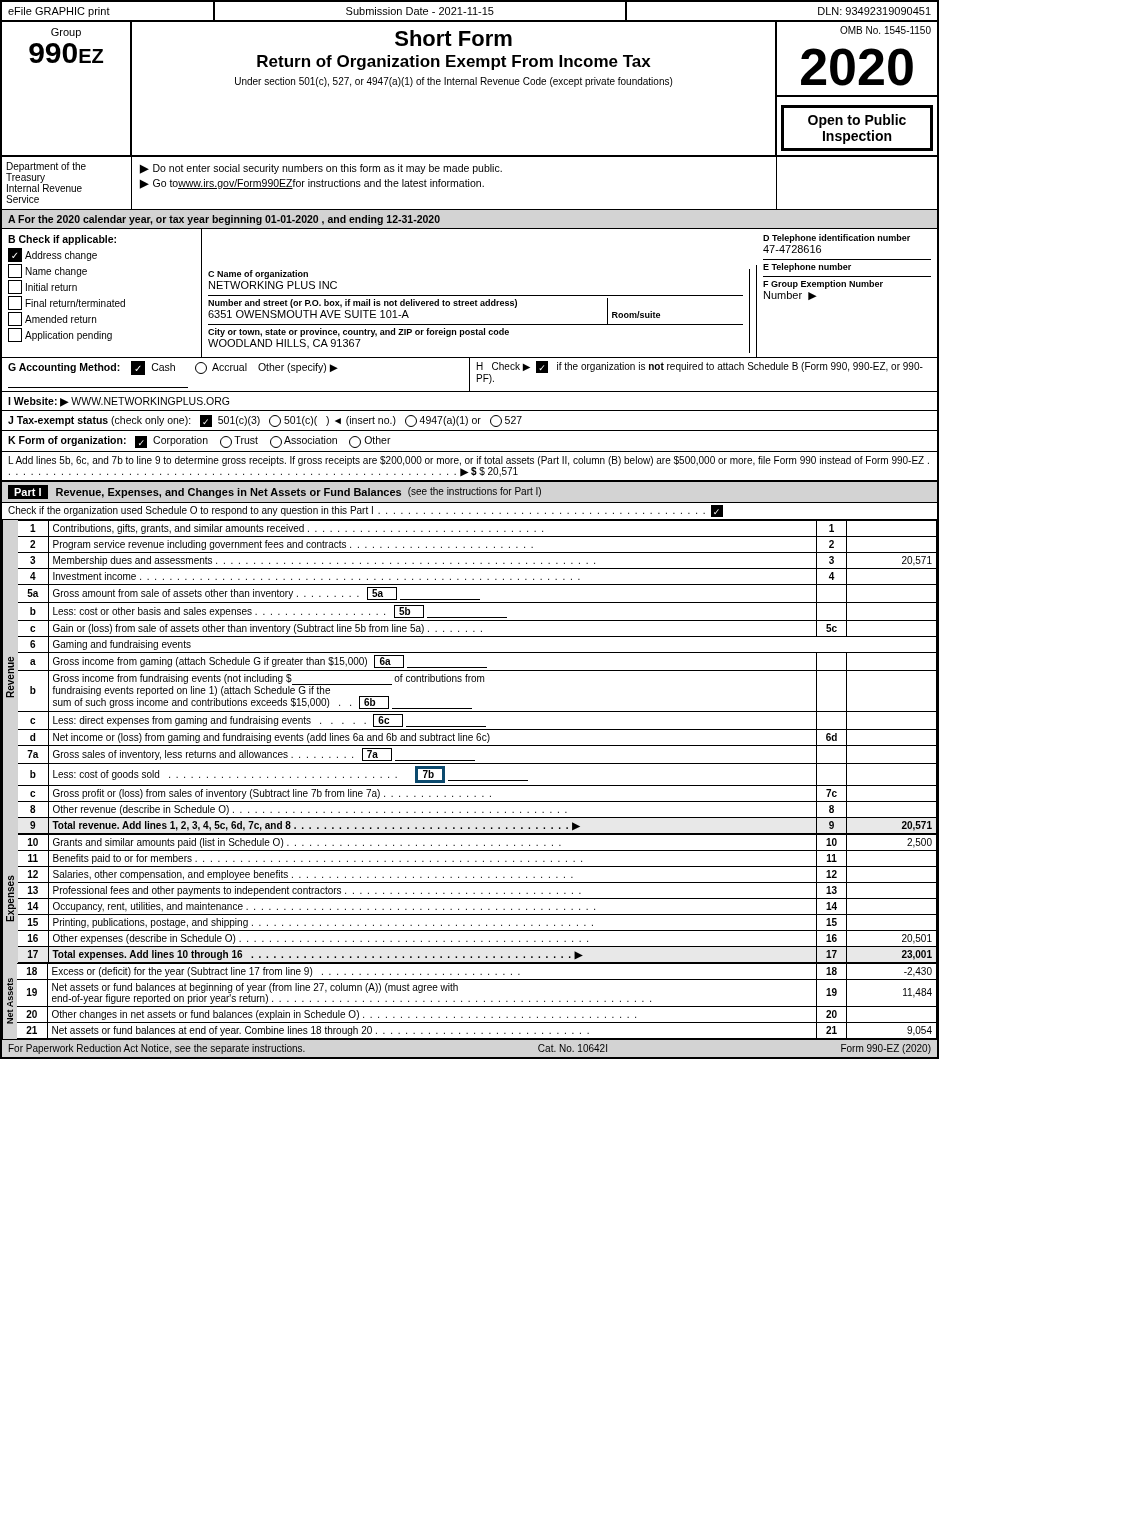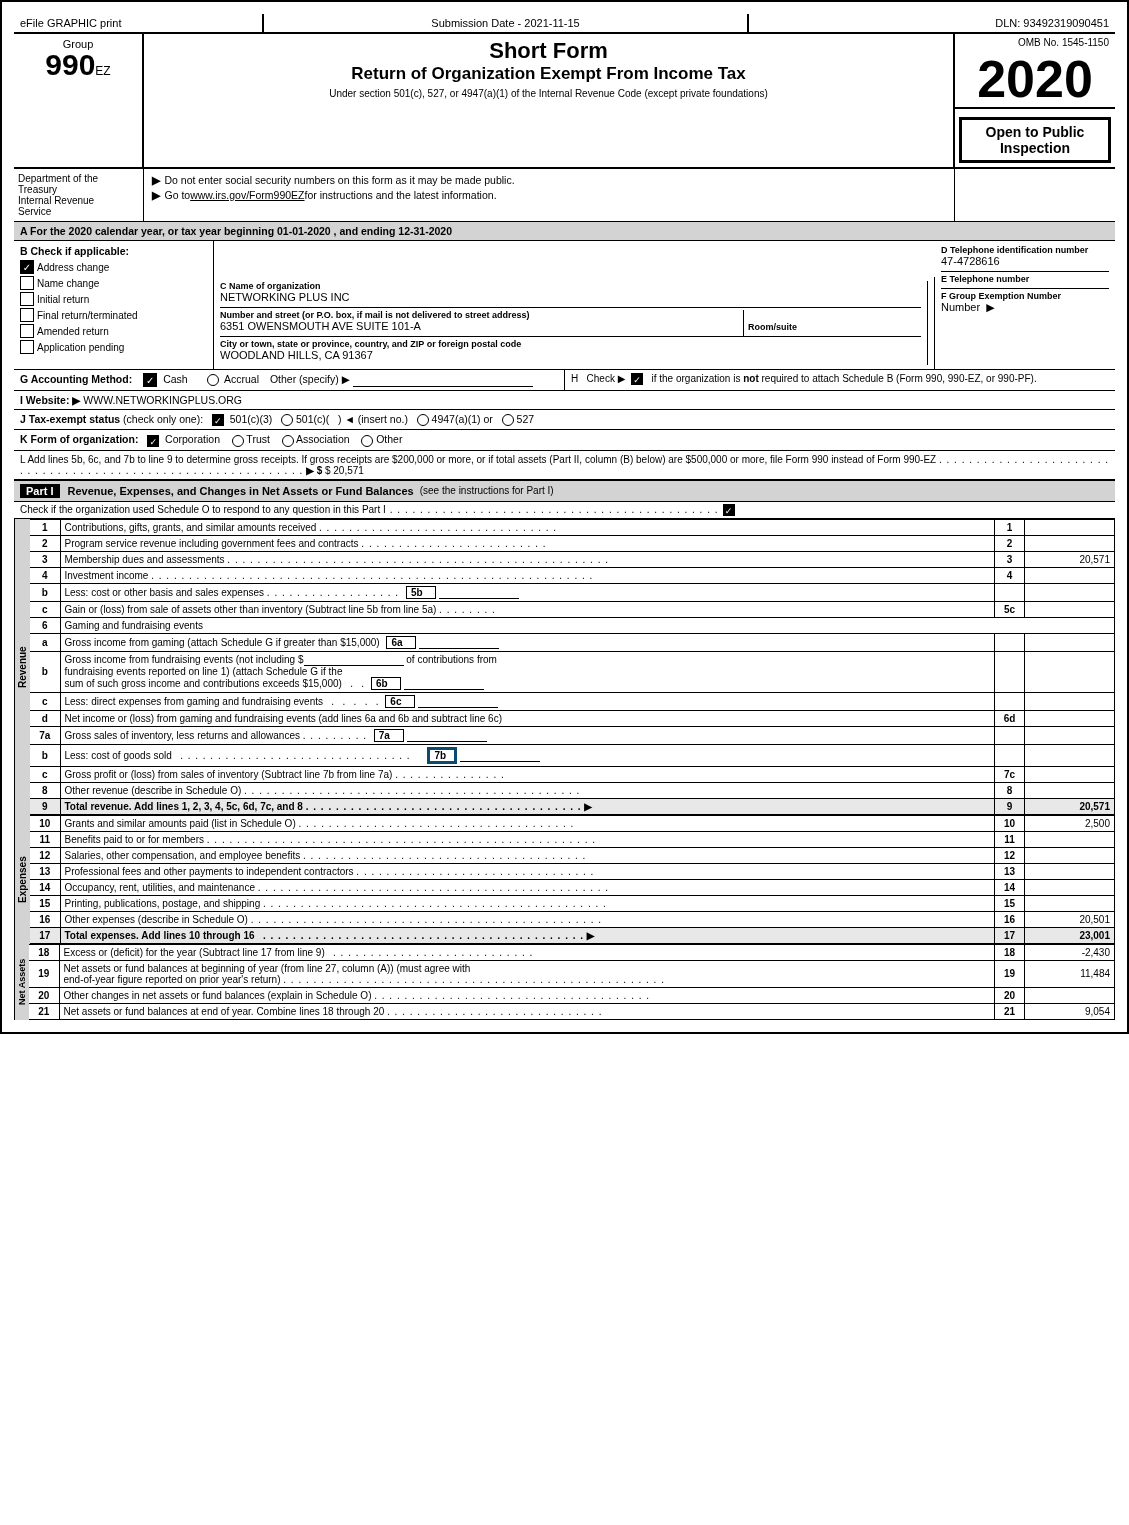--- a/index.html
+++ b/index.html
@@ -12,8 +12,8 @@
       min-height: 1525px;
     }
     .page {
-      width: 1129px;
-      padding: 12px;
+      width: 939px;
+      padding: 0;
       border: 2px solid #000;
     }
     

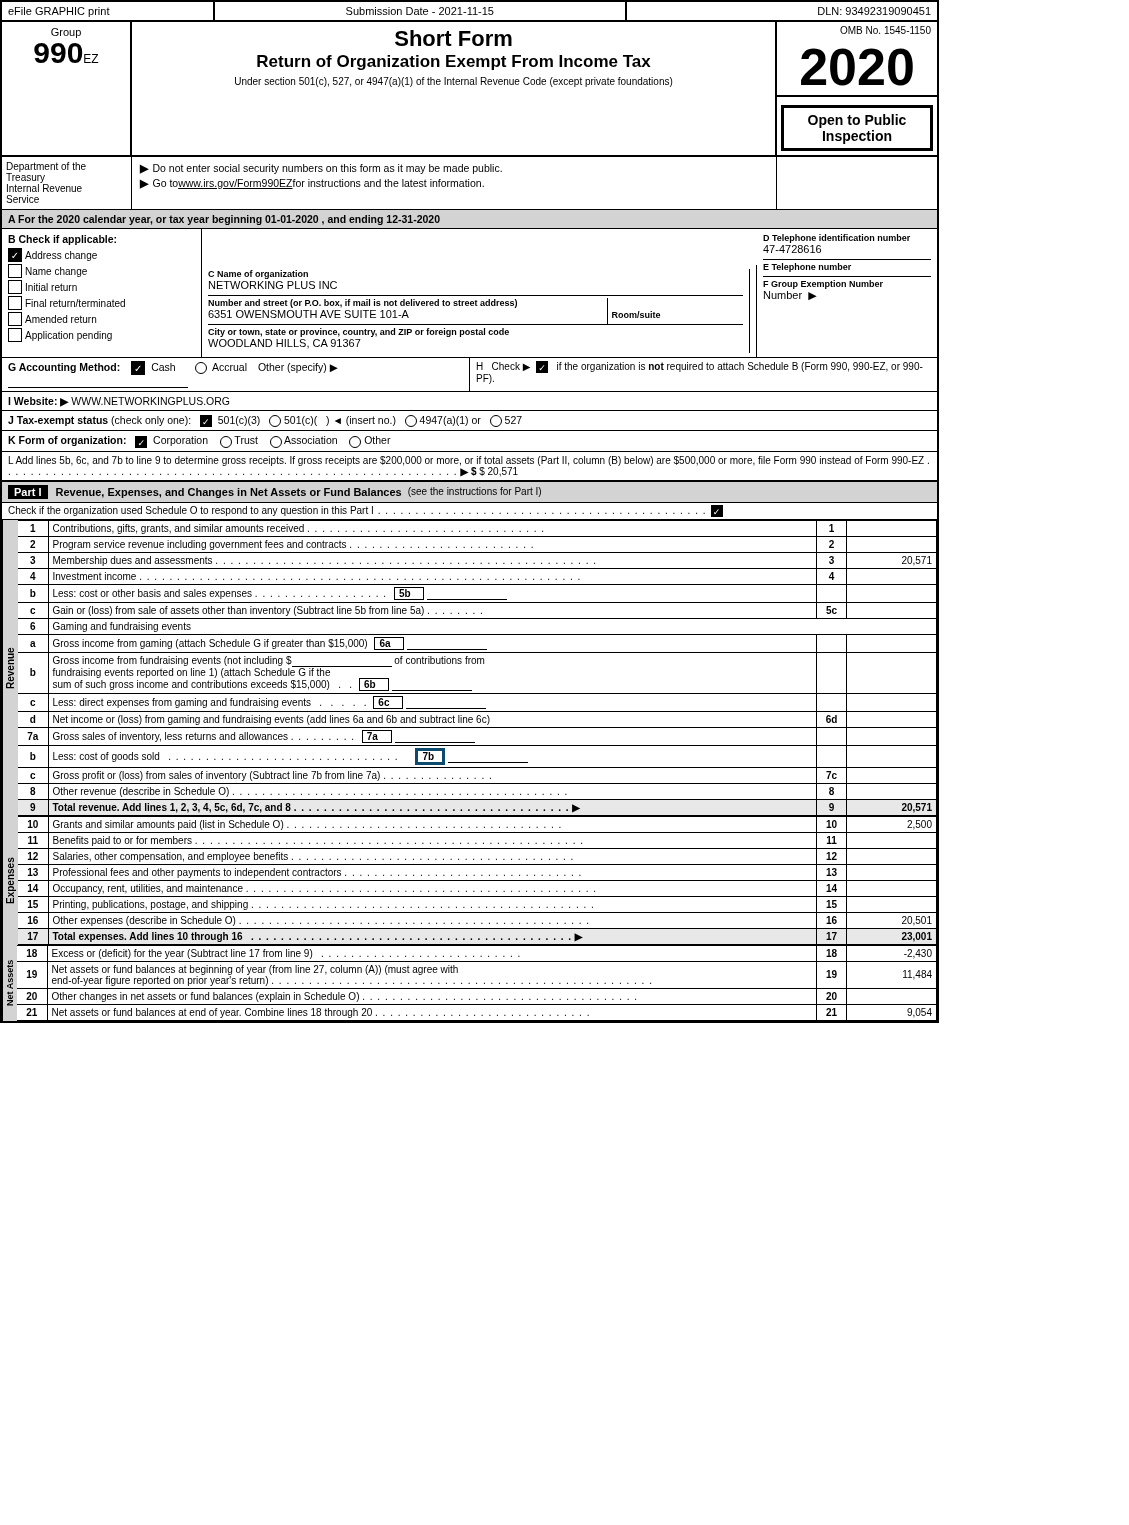--- a/index.html
+++ b/index.html
@@ -63,8 +63,8 @@
       line-height: 1;
     }
     .form-label-box .form-ez {
-      font-size: 12px;
-      font-weight: normal;
+      font-size: 20px;
+      font-weight: bold;
     }
     .header-center {
       flex: 1;

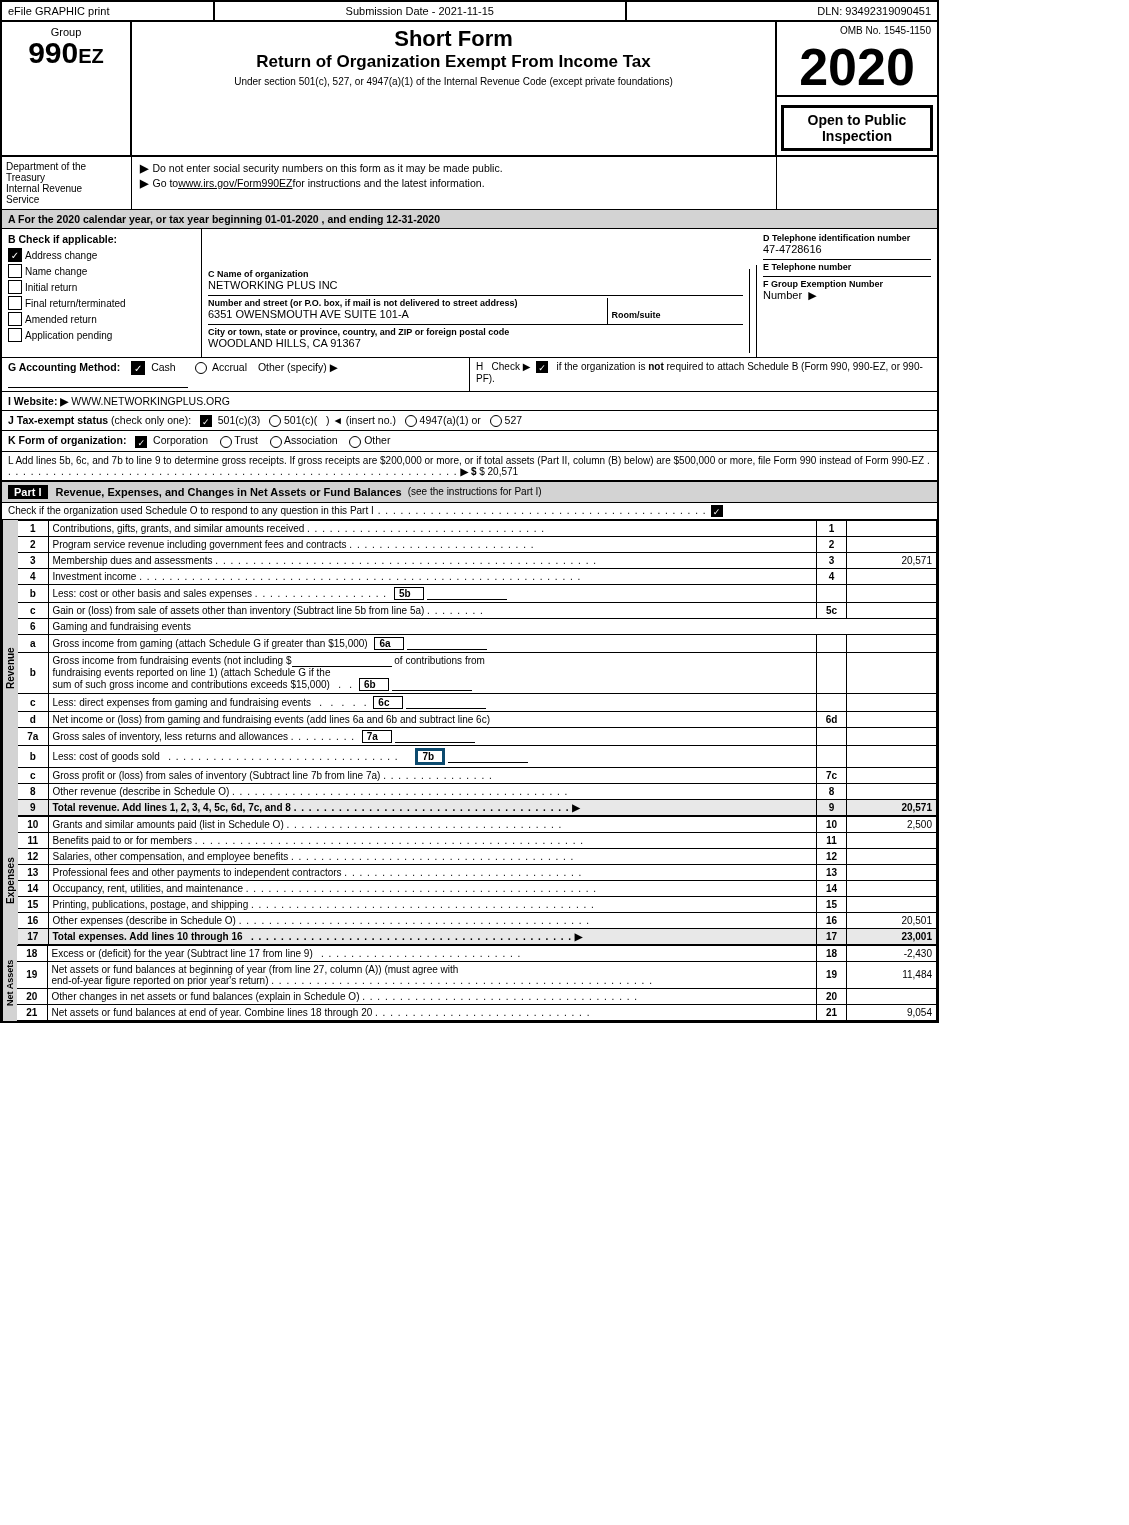--- a/index.html
+++ b/index.html
@@ -527,6 +527,16 @@
           </tr>
 
           <tr>
+            <td class="line-num">5a</td>
+            <td class="line-desc">
+              Gross amount from sale of assets other than inventory <span style="letter-spacing:1px;">. . . . . . . . .</span>
+              <span style="display:inline-block;border:1px solid #000;padding:0 4px;margin-left:4px;min-width:30px;font-weight:bold;">5a</span>
+              <span style="display:inline-block;border-bottom:1px solid #000;min-width:80px;">&nbsp;</span>
+            </td>
+            <td class="line-num-right"></td>
+            <td class="line-value"></td>
+          </tr>
+          <tr>
             <td class="line-num">b</td>
             <td class="line-desc">
               Less: cost or other basis and sales expenses <span style="letter-spacing:1px;">. . . . . . . . . . . . . . . . . .</span>

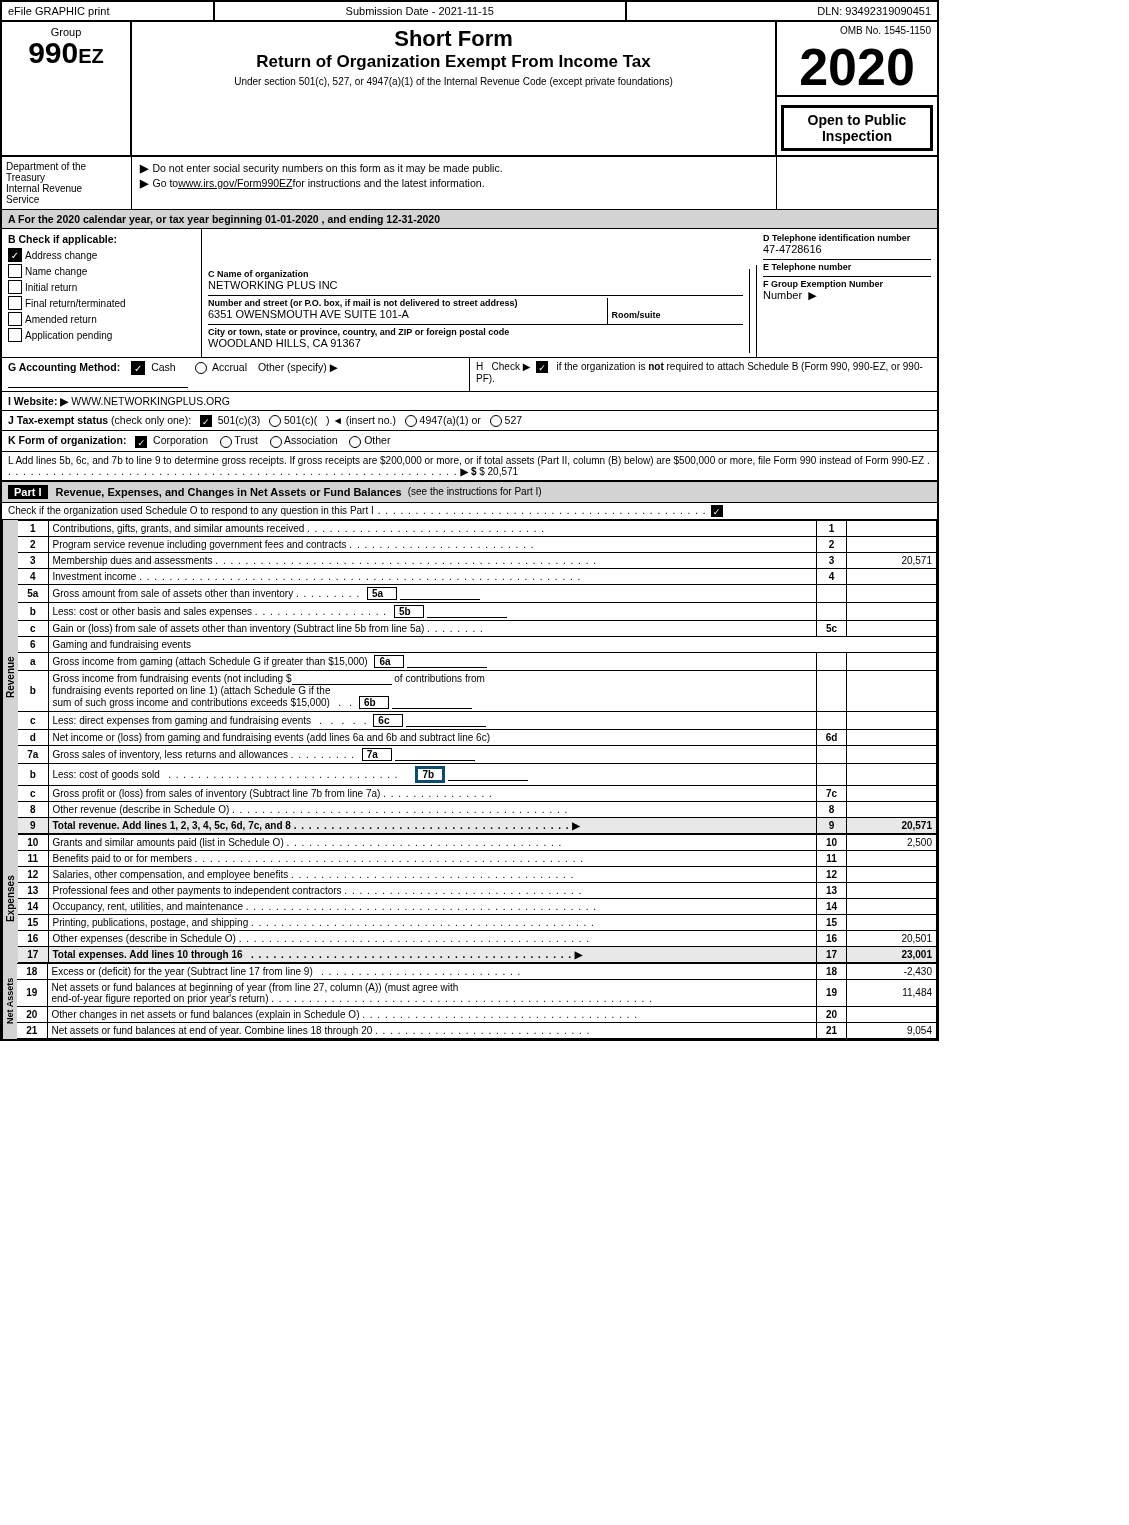--- a/index.html
+++ b/index.html
@@ -731,6 +731,11 @@
     </div>
   </div>
 
+  <div class="footer-row">
+    <span>For Paperwork Reduction Act Notice, see the separate instructions.</span>
+    <span>Cat. No. 10642I</span>
+    <span>Form 990-EZ (2020)</span>
+  </div>
 
 </div>
 

